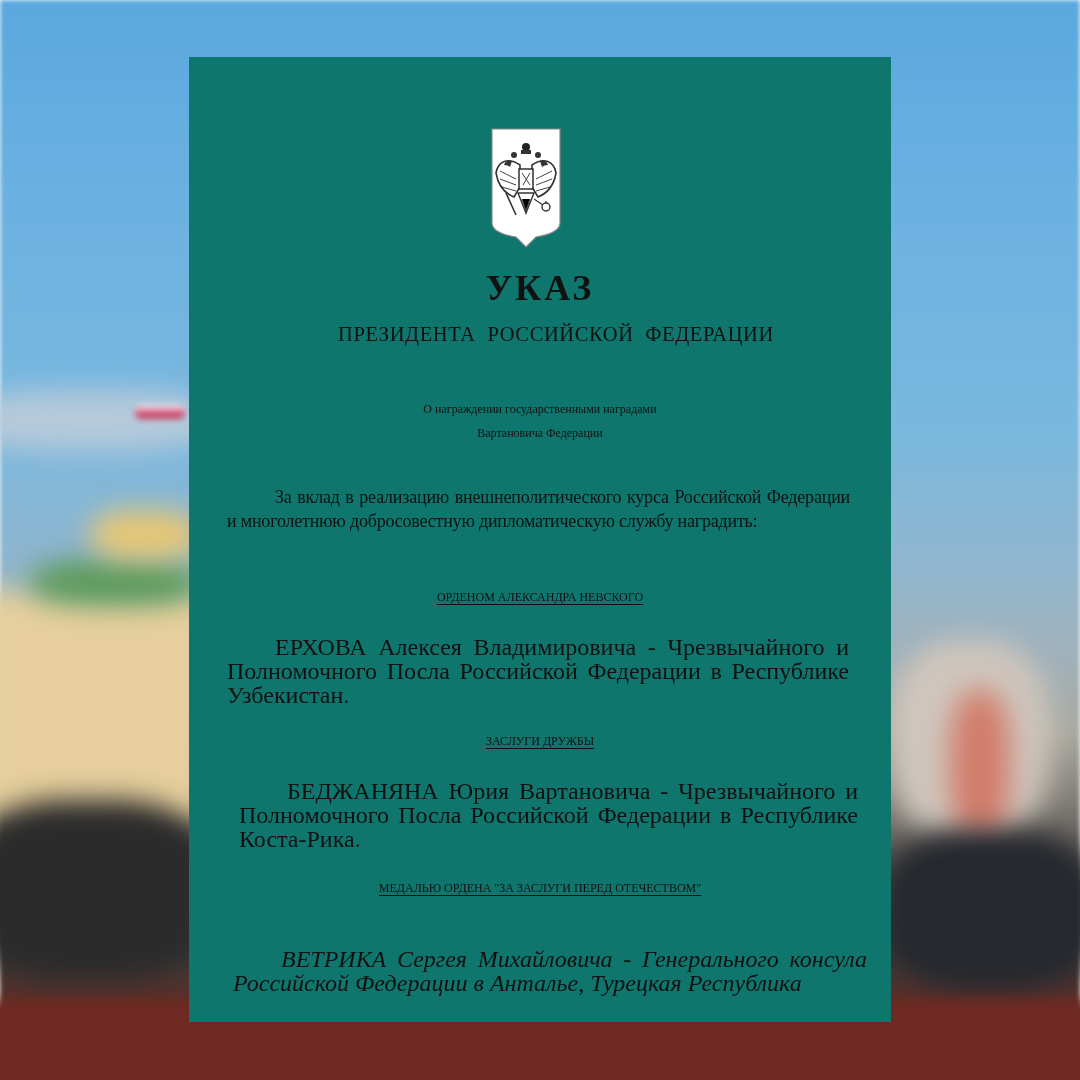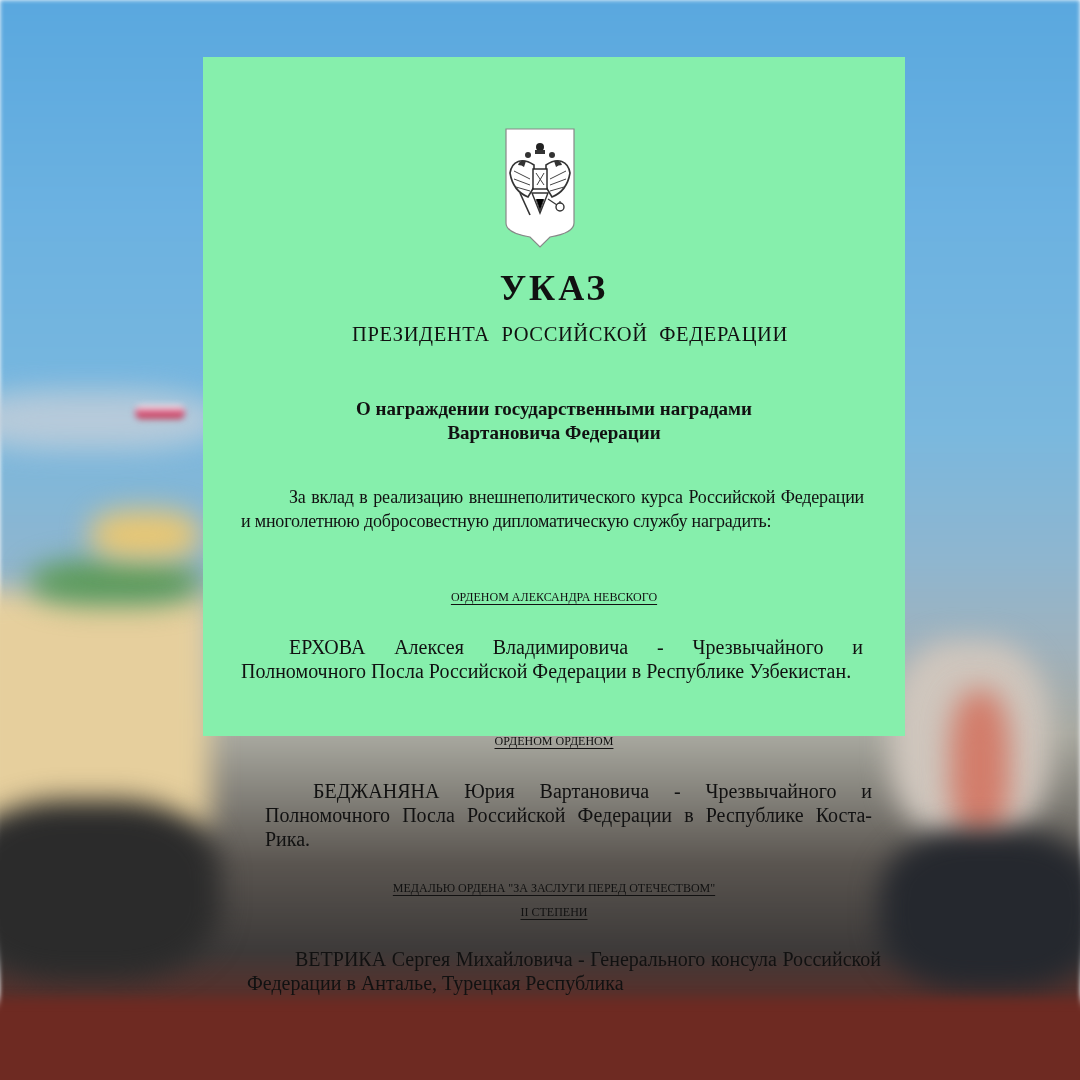--- a/index.html
+++ b/index.html
@@ -25,8 +25,8 @@
     .bg-wall { left: -40px; top: 1000px; width: 1160px; height: 120px; background: #6e2a22; border-radius: 0; filter: blur(6px); }
 
     .paper {
-      position: absolute; left: 203px; top: 57px; width: 702px; height: 679px;
-      background: #86efac; color: #111;
+      position: absolute; left: 189px; top: 57px; width: 702px; height: 965px;
+      background: #0f766e; color: #111;
     }
     .emblem {
       position: absolute; left: 301px; top: 70px; width: 72px; height: 122px;

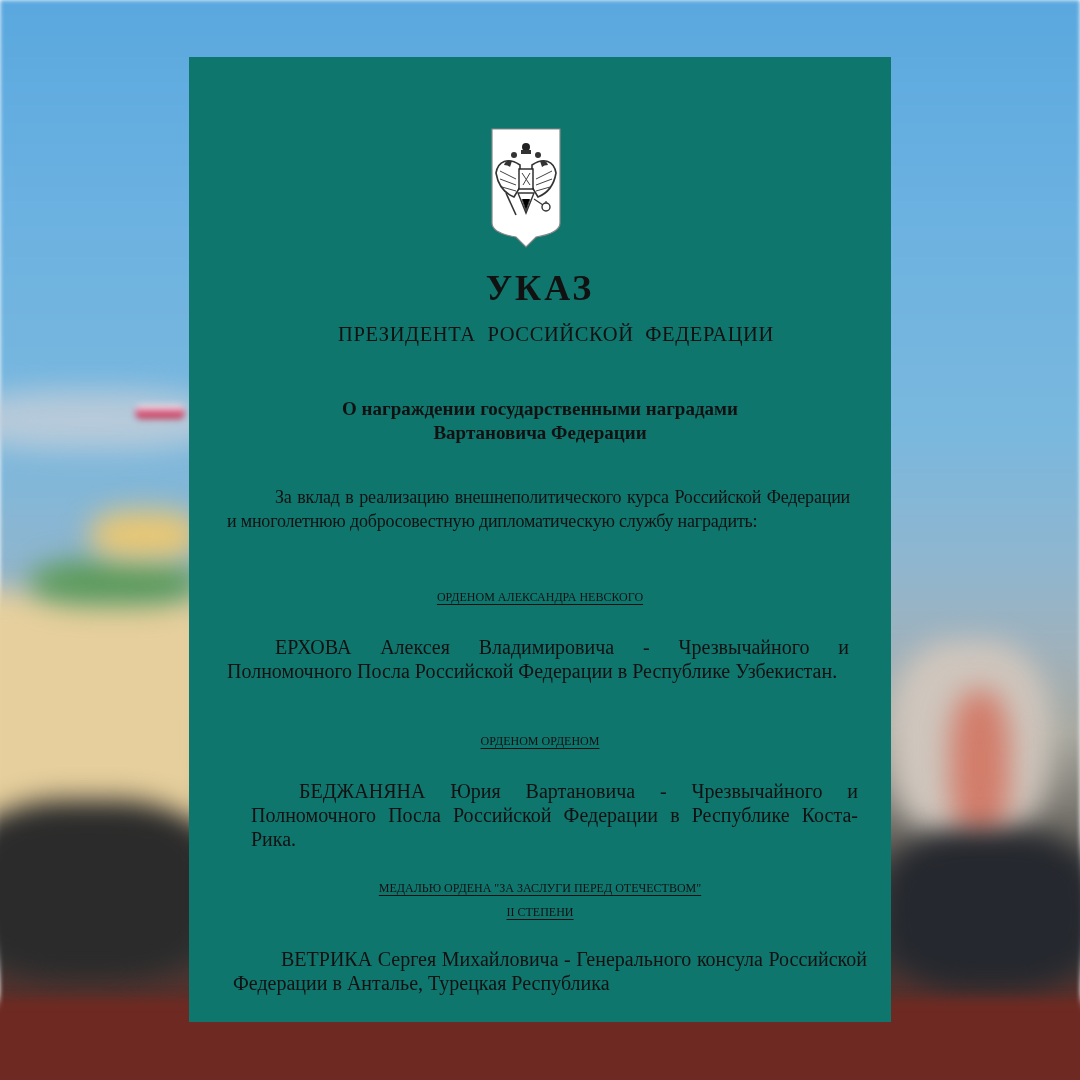--- a/index.html
+++ b/index.html
@@ -41,7 +41,7 @@
     }
     .heading {
       position: absolute; left: 0; right: 0; top: 340px; text-align: center;
-      font-size: 19px; font-weight: bold; line-height: 24px;
+      font-size: 12px; font-weight: normal; line-height: 24px;
     }
     .intro {
       position: absolute; left: 38px; right: 41px; top: 428px;

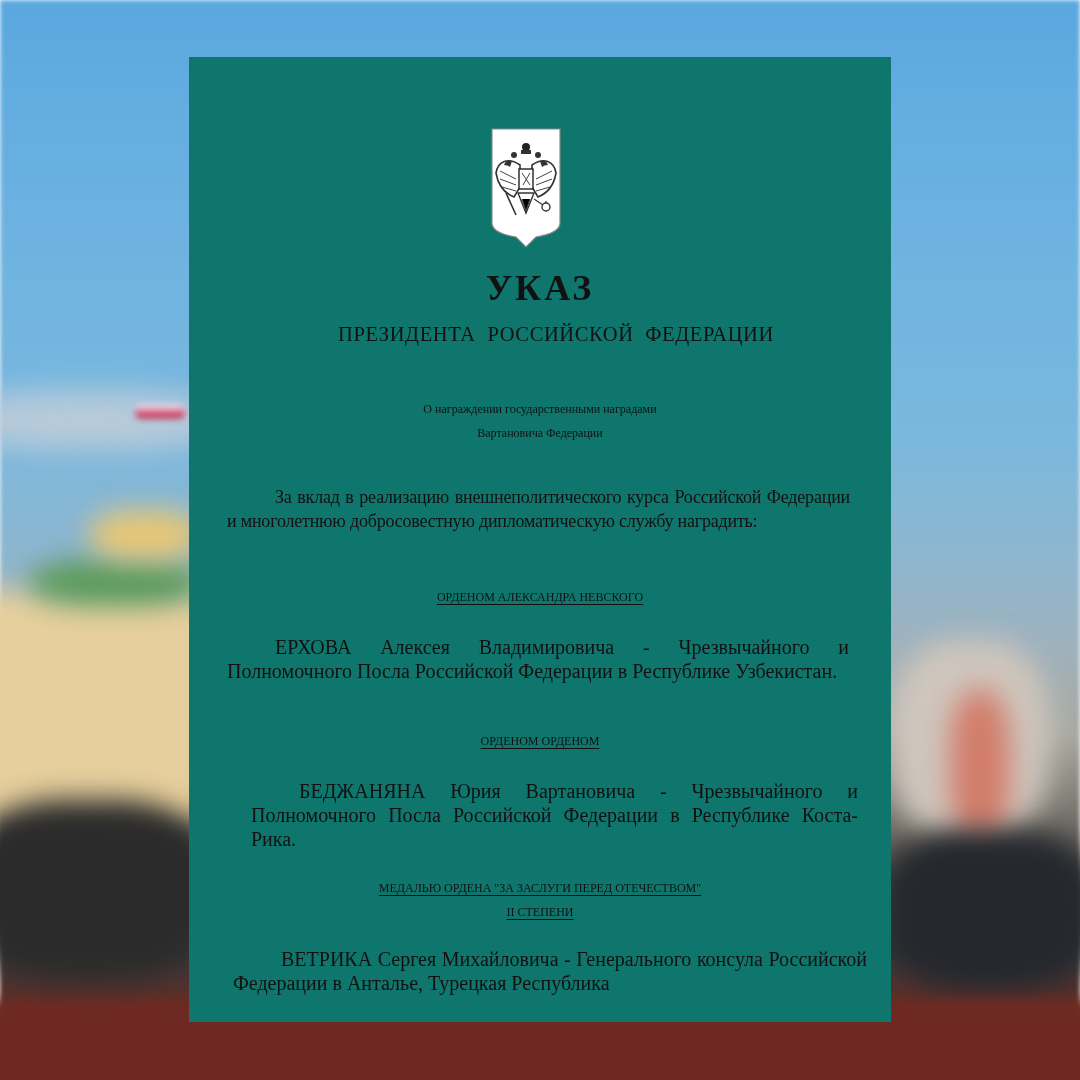--- a/index.html
+++ b/index.html
@@ -56,7 +56,7 @@
       text-underline-offset: 3px;
     }
     .recipient {
-      position: absolute; font-size: 20px; line-height: 24px;
+      position: absolute; font-size: 24px; line-height: 24px;
       text-align: justify; text-align-last: left; text-indent: 48px;
     }
     .at-1 { top: 528px; }

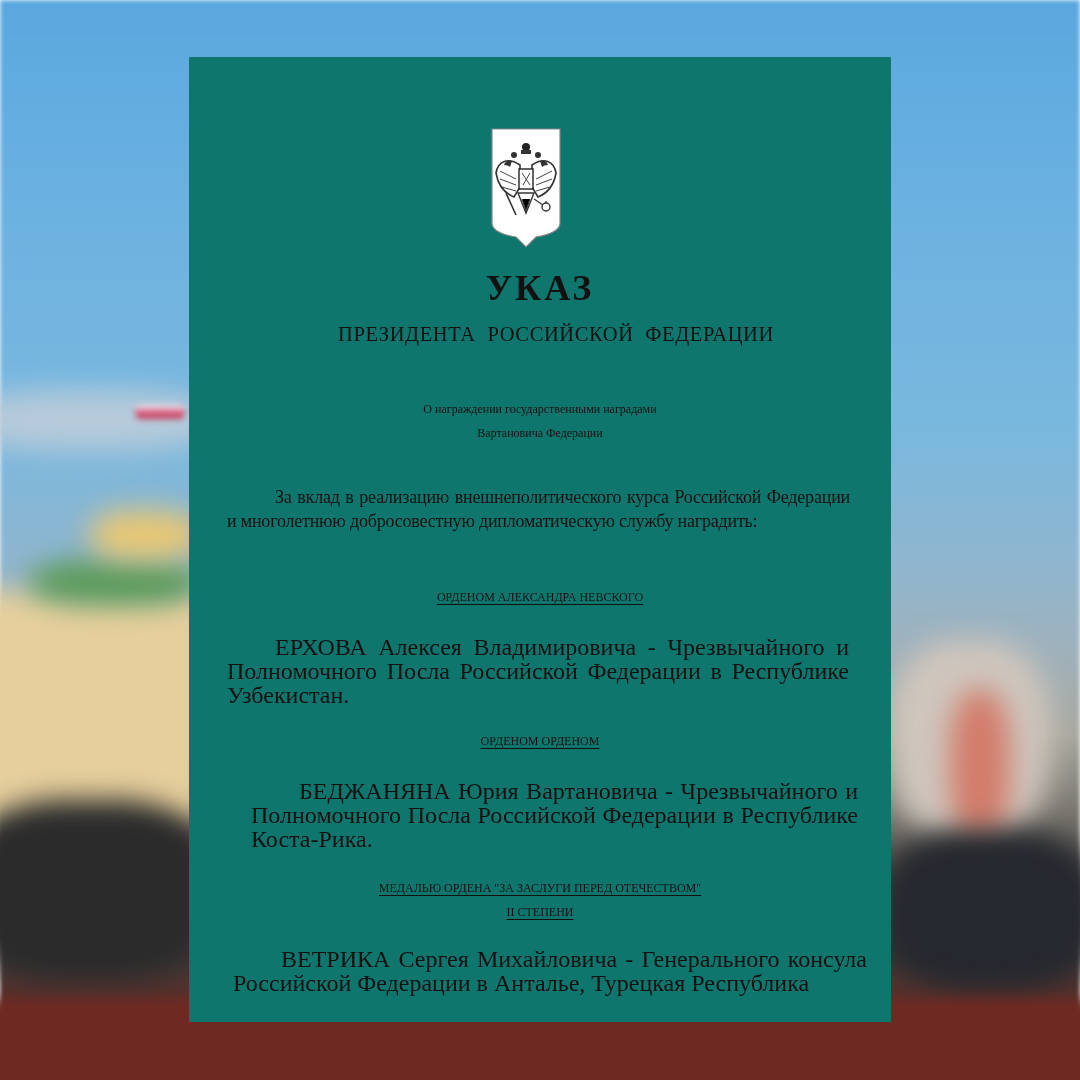--- a/index.html
+++ b/index.html
@@ -127,7 +127,7 @@
   <div class="recipient rc-1">ЕРХОВА Алексея Владимировича - Чрезвычайного и Полномочного Посла Российской Федерации в Республике Узбекистан.</div>
 
   <div class="award-title at-2">
-    <span>ОРДЕНОМ ОРДЕНОМ</span>
+    <span>ЗАСЛУГИ ДРУЖБЫ</span>
   </div>
   <div class="recipient rc-2">БЕДЖАНЯНА Юрия Вартановича - Чрезвычайного и Полномочного Посла Российской Федерации в Республике Коста-Рика.</div>
 

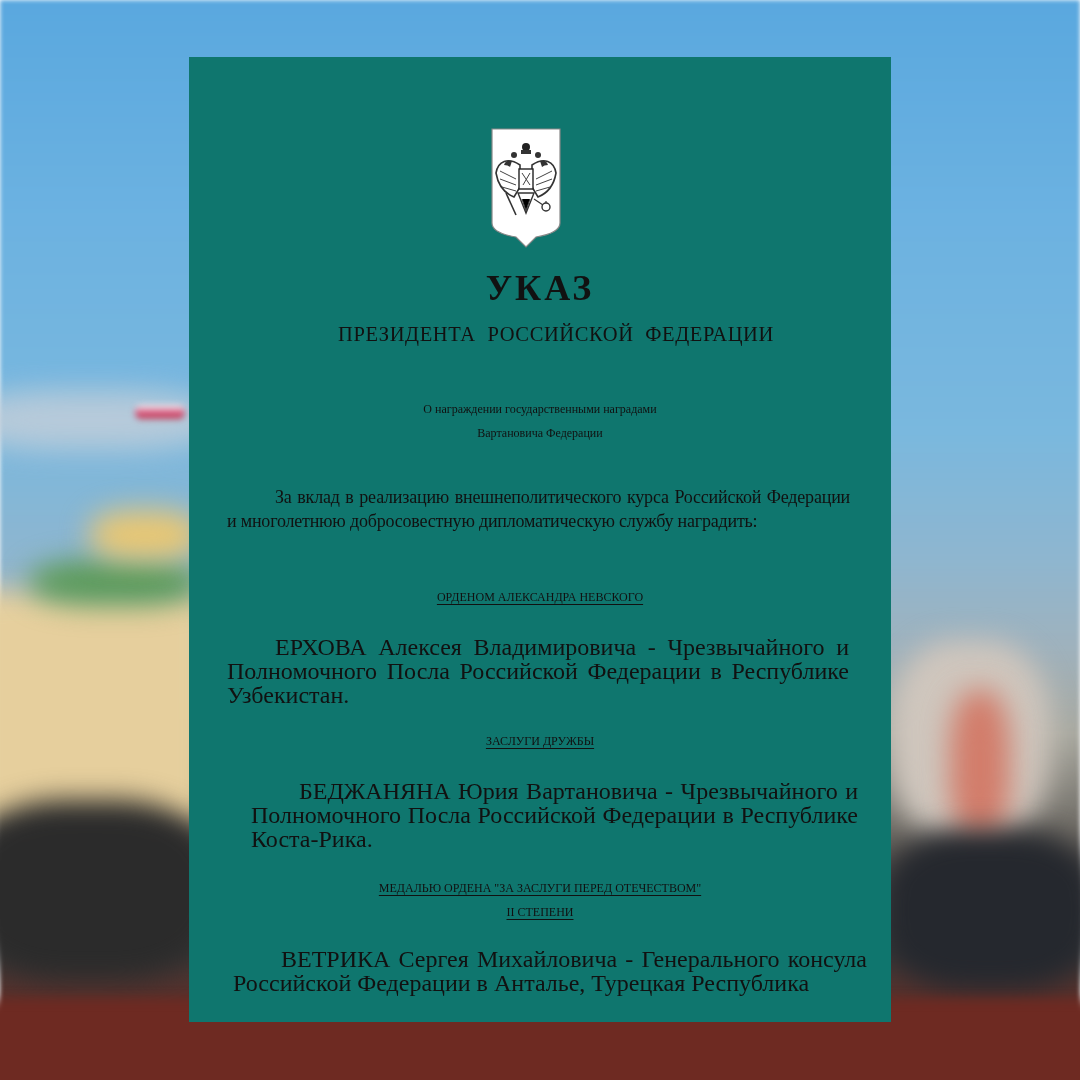--- a/index.html
+++ b/index.html
@@ -62,7 +62,7 @@
     .at-1 { top: 528px; }
     .rc-1 { left: 38px; right: 42px; top: 578px; }
     .at-2 { top: 672px; }
-    .rc-2 { left: 50px; right: 33px; top: 722px; margin-left: 12px; }
+    .rc-2 { left: 50px; right: 33px; top: 722px; }
     .at-3 { top: 819px; }
     .rc-3 { left: 44px; right: 24px; top: 890px; text-indent: 48px; }
   </style>

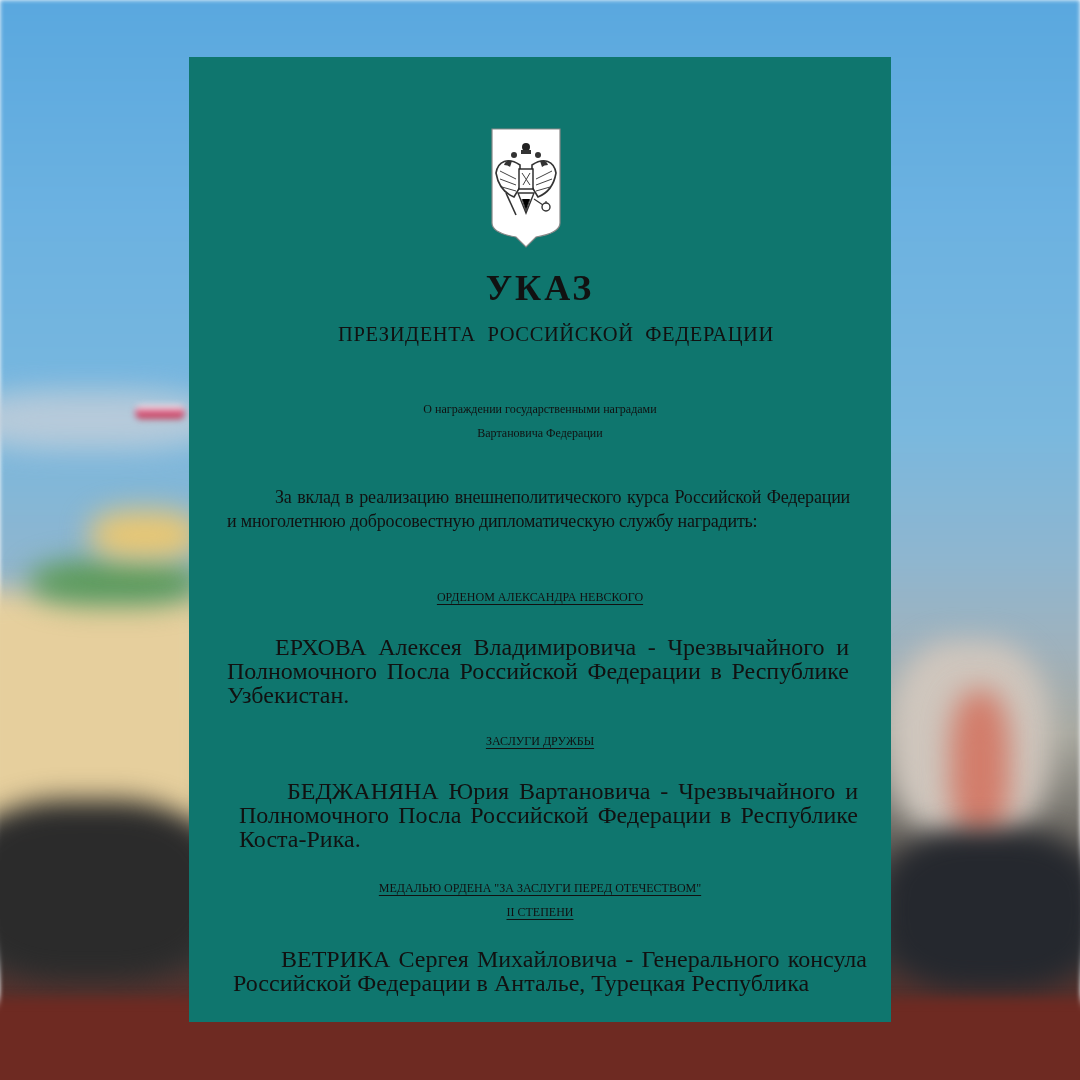--- a/index.html
+++ b/index.html
@@ -133,7 +133,6 @@
 
   <div class="award-title at-3">
     <div>МЕДАЛЬЮ ОРДЕНА "ЗА ЗАСЛУГИ ПЕРЕД ОТЕЧЕСТВОМ"</div>
-    <div><span>II СТЕПЕНИ</span></div>
   </div>
   <div class="recipient rc-3">ВЕТРИКА Сергея Михайловича - Генерального консула Российской Федерации в Анталье, Турецкая Республика</div>
 

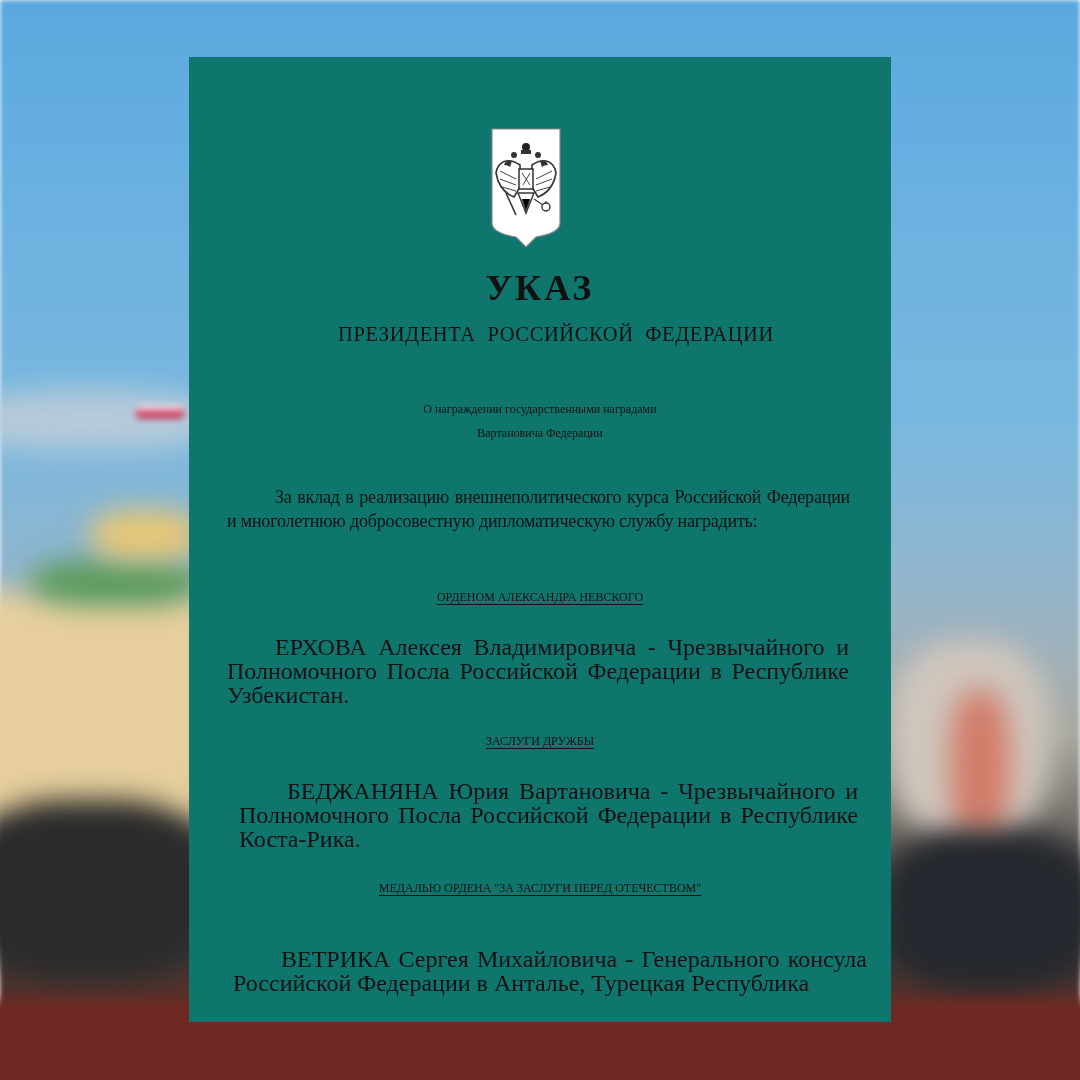--- a/index.html
+++ b/index.html
@@ -64,7 +64,7 @@
     .at-2 { top: 672px; }
     .rc-2 { left: 50px; right: 33px; top: 722px; }
     .at-3 { top: 819px; }
-    .rc-3 { left: 44px; right: 24px; top: 890px; text-indent: 48px; }
+    .rc-3 { left: 44px; right: 24px; top: 890px; text-indent: 48px; font-style: italic; }
   </style>
 </head>
 <body>

